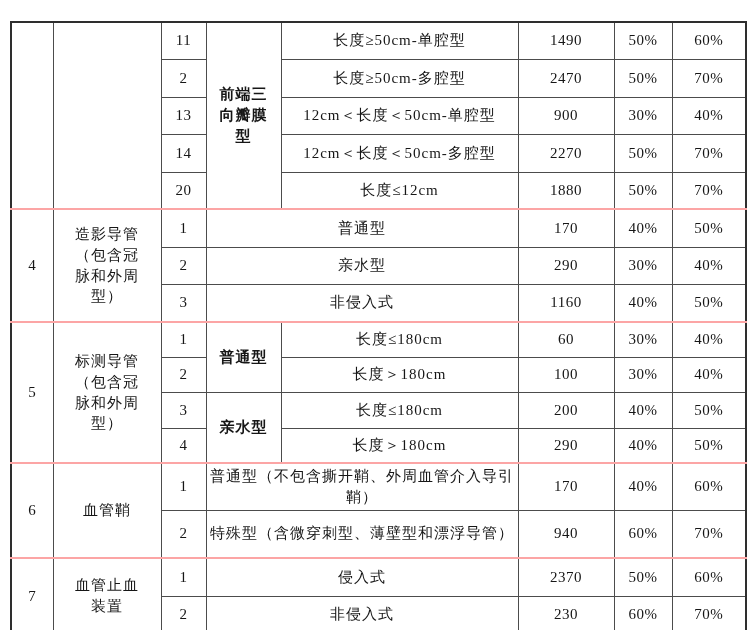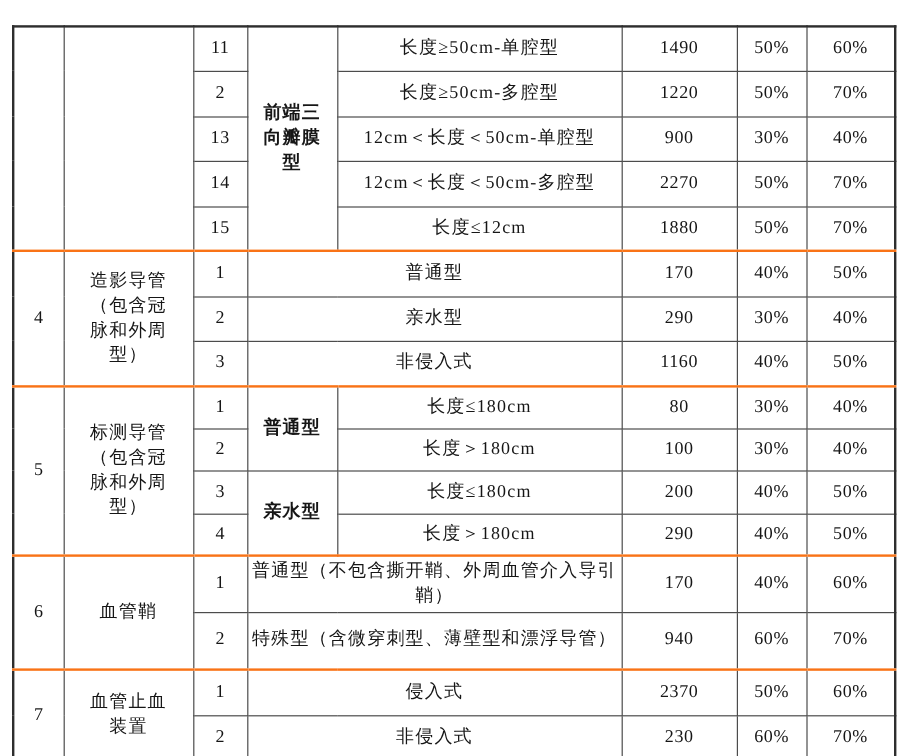--- a/index.html
+++ b/index.html
@@ -83,7 +83,7 @@
         <tr style="height: 38px;">
           <td class="num">2</td>
           <td>长度≥50cm-多腔型</td>
-          <td class="num">1220</td>
+          <td class="num">2470</td>
           <td class="num">50%</td>
           <td class="num">70%</td>
         </tr>

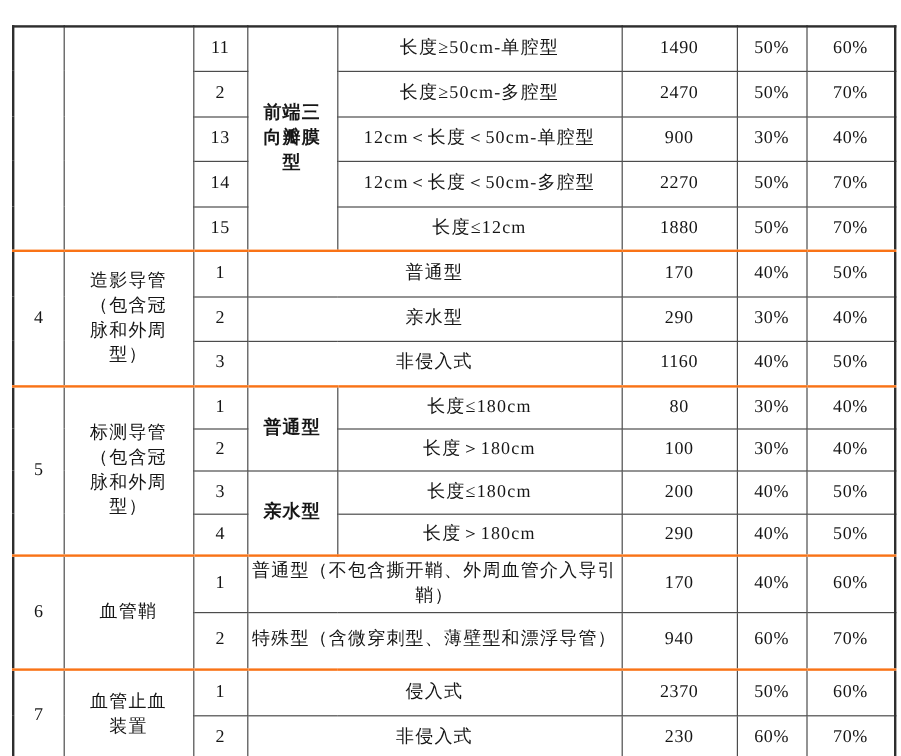--- a/index.html
+++ b/index.html
@@ -102,7 +102,7 @@
           <td class="num">70%</td>
         </tr>
         <tr style="height: 37px;">
-          <td class="num">15</td>
+          <td class="num">20</td>
           <td>长度≤12cm</td>
           <td class="num">1880</td>
           <td class="num">50%</td>

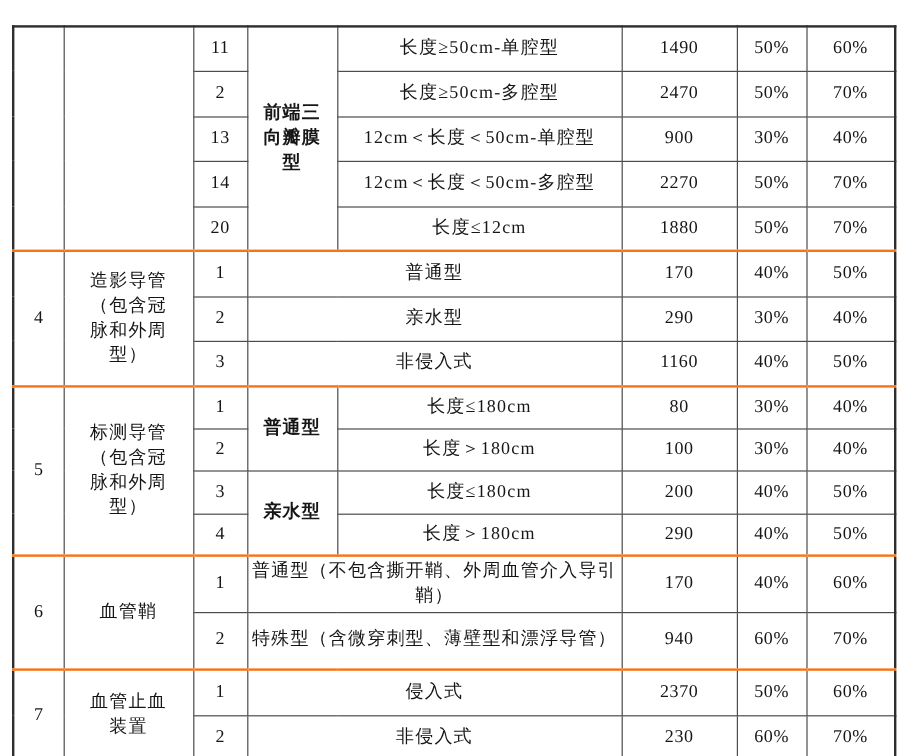--- a/index.html
+++ b/index.html
@@ -40,7 +40,7 @@
     word-break: break-all;
   }
   table.fee-table tr.sec td {
-    border-top: 2px solid #f97316;
+    border-top: 2px solid #fca5a5;
     margin-top: 24px;
   }
   table.fee-table td.pad-wide {

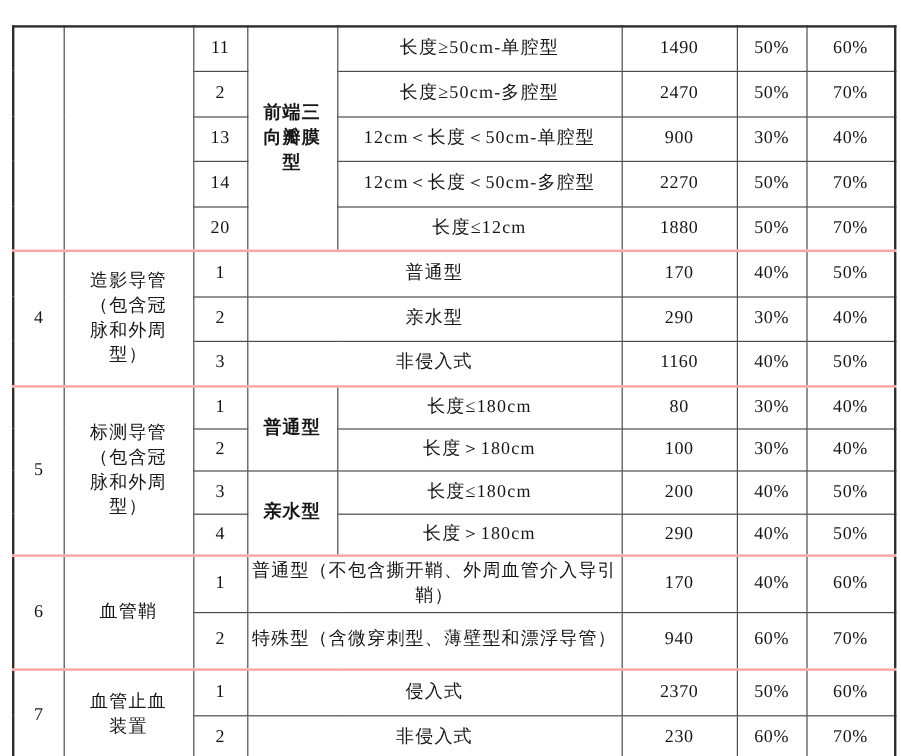--- a/index.html
+++ b/index.html
@@ -137,7 +137,7 @@
           <td class="num">1</td>
           <td rowspan="2" class="pad-type">普通型</td>
           <td>长度≤180cm</td>
-          <td class="num">80</td>
+          <td class="num">60</td>
           <td class="num">30%</td>
           <td class="num">40%</td>
         </tr>

